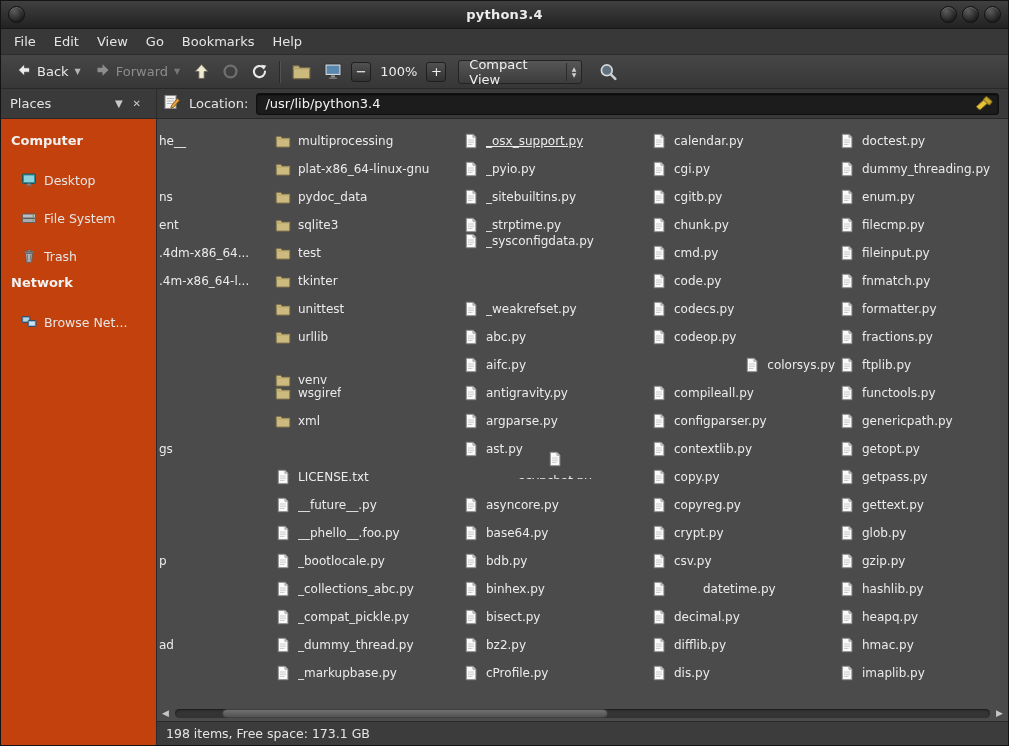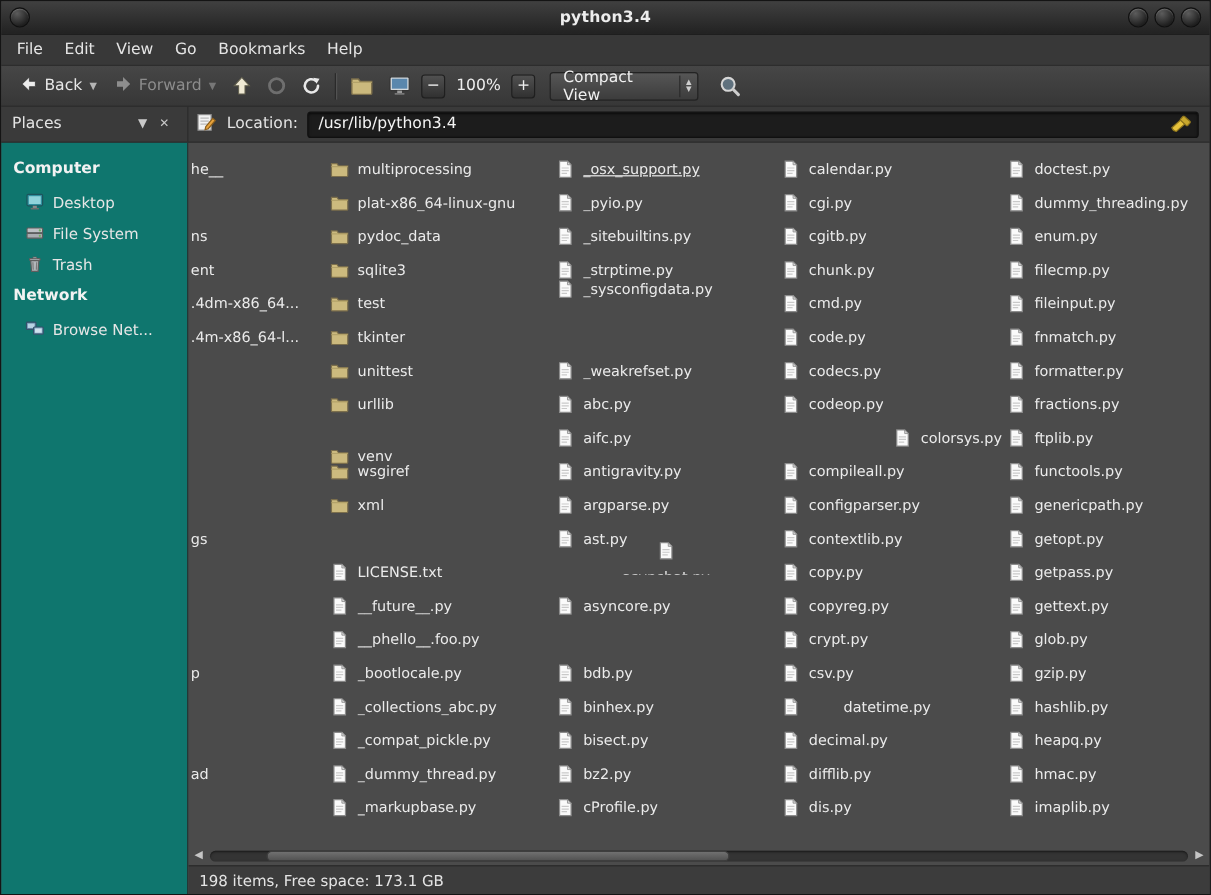--- a/index.html
+++ b/index.html
@@ -45,7 +45,7 @@
 
   
   #main { position:absolute; top:118px; bottom:0; left:0; right:0; display:flex; }
-  #sidebar { width:156px; background:#0f766e; border-right:1px solid #2a2a2a; padding-top:8px; }
+  #sidebar { width:156px; background:#c2410c; border-right:1px solid #2a2a2a; padding-top:8px; }
   .sidebar-header { font-weight:bold; color:#f2f2f2; font-size:13px; padding:6px 10px 7px 10px; }
   .sidebar-item { display:flex; align-items:center; gap:7px; padding:5px 6px 5px 20px; color:#e6e6e6; font-size:12.5px; white-space:nowrap; overflow:hidden; }
   .sb-icon { display:flex; width:16px; height:16px; flex:none; }

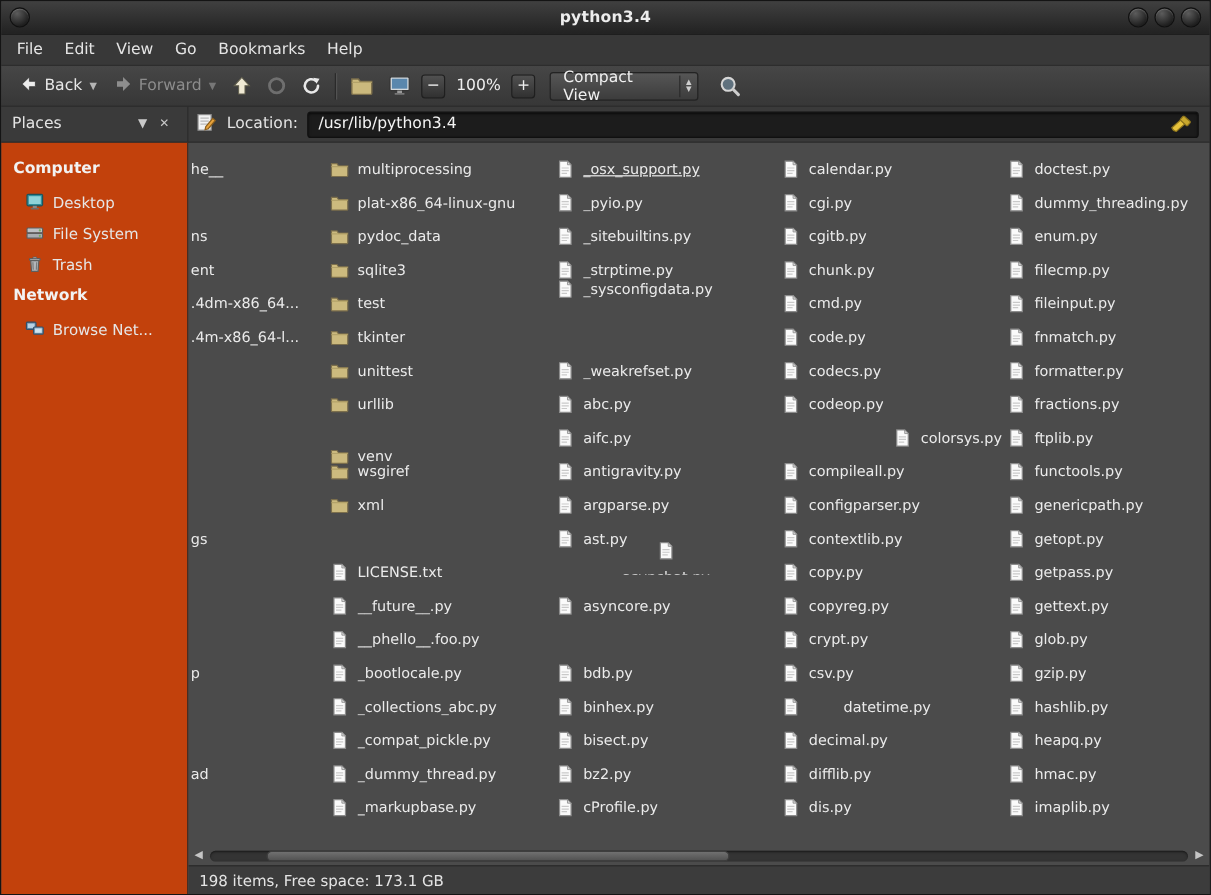--- a/index.html
+++ b/index.html
@@ -47,7 +47,7 @@
   #main { position:absolute; top:118px; bottom:0; left:0; right:0; display:flex; }
   #sidebar { width:156px; background:#c2410c; border-right:1px solid #2a2a2a; padding-top:8px; }
   .sidebar-header { font-weight:bold; color:#f2f2f2; font-size:13px; padding:6px 10px 7px 10px; }
-  .sidebar-item { display:flex; align-items:center; gap:7px; padding:5px 6px 5px 20px; color:#e6e6e6; font-size:12.5px; white-space:nowrap; overflow:hidden; }
+  .sidebar-item { display:flex; align-items:center; gap:7px; padding:5px 6px 5px 20px; color:#e6e6e6; font-size:12.5px; white-space:nowrap; overflow:hidden;margin-top:12px; }
   .sb-icon { display:flex; width:16px; height:16px; flex:none; }
 
   #filepane { flex:1; position:relative; background:#4b4b4b; overflow:hidden; }

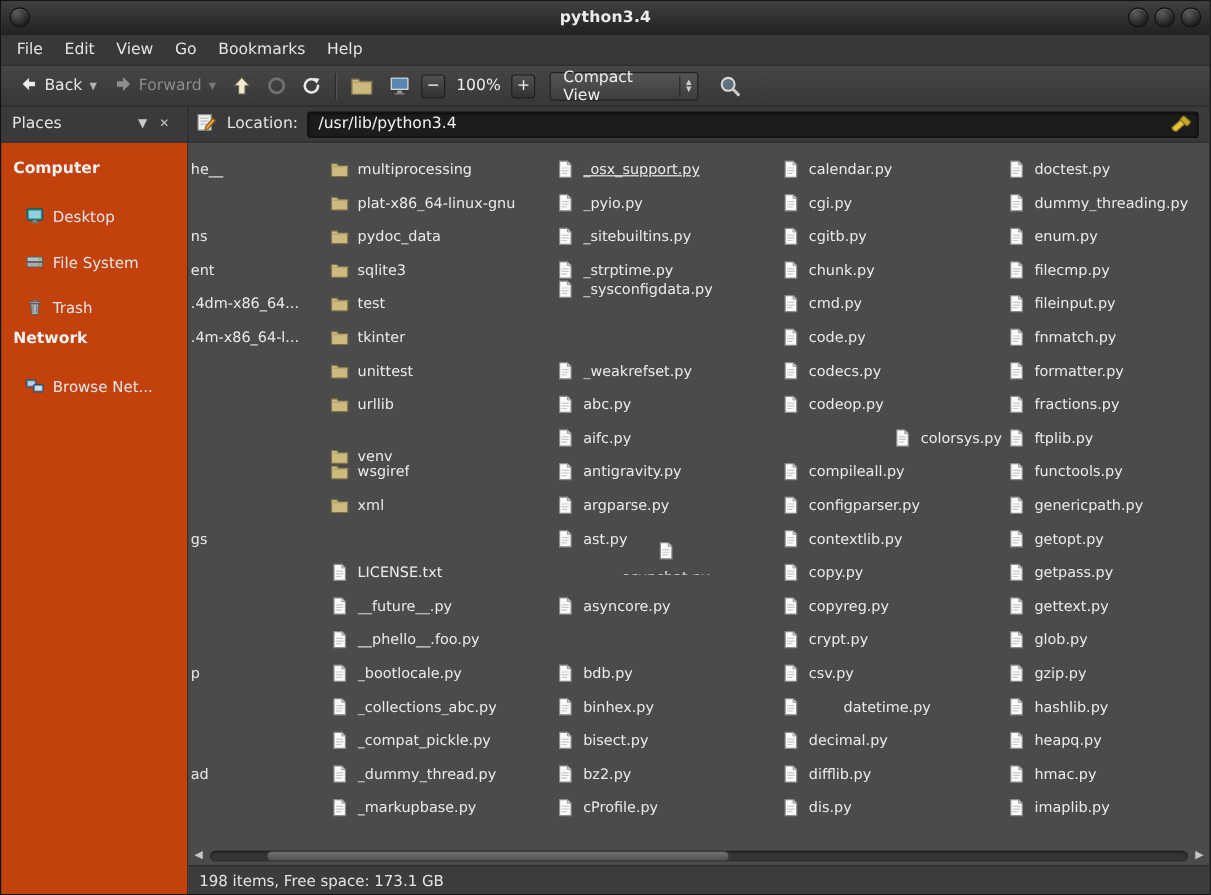--- a/index.html
+++ b/index.html
@@ -597,6 +597,18 @@
               </span>
               <span class="fname">asyncore.py</span>
             </div>
+            <div class="file-item" style="top: 400px;">
+              <span class="f-icon">
+                <svg width="16" height="16" viewBox="0 0 16 16">
+                  <path d="M3.3 1.3 h6.6 l3 3 v10.4 H3.3 Z" fill="#fafafa" stroke="#8c8c8c"></path>
+                  <path d="M9.9 1.3 l3 3 h-3 Z" fill="#d8d8d8" stroke="#8c8c8c" stroke-width="0.7"></path>
+                  <line x1="5" y1="7" x2="11" y2="7" stroke="#c9c9c9"></line>
+                  <line x1="5" y1="9.2" x2="11" y2="9.2" stroke="#c9c9c9"></line>
+                  <line x1="5" y1="11.4" x2="9.5" y2="11.4" stroke="#c9c9c9"></line>
+                </svg>
+              </span>
+              <span class="fname">base64.py</span>
+            </div>
             <div class="file-item" style="top: 428px;">
               <span class="f-icon">
                 <svg width="16" height="16" viewBox="0 0 16 16">

